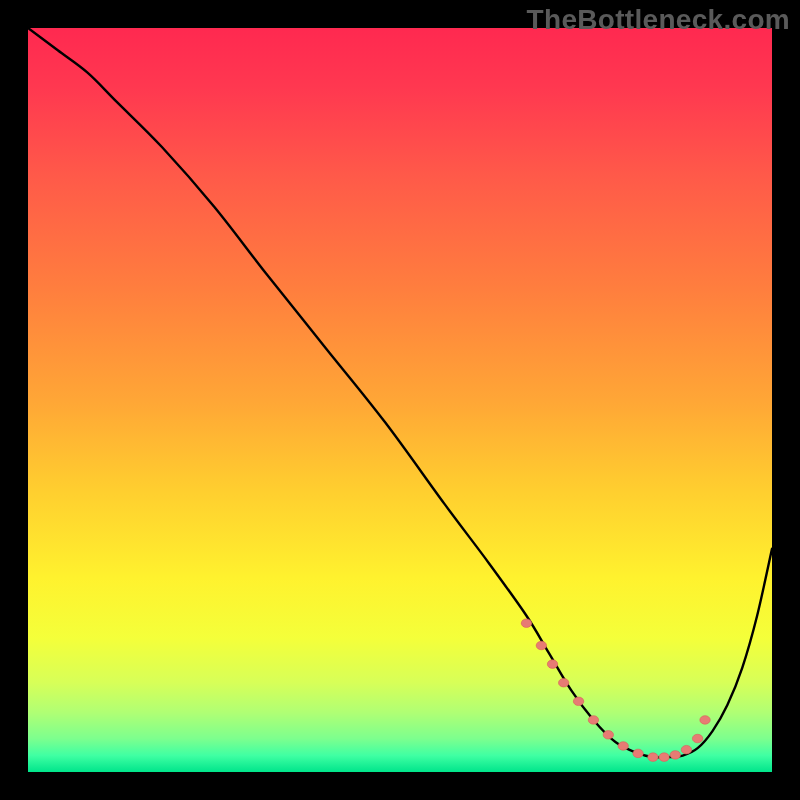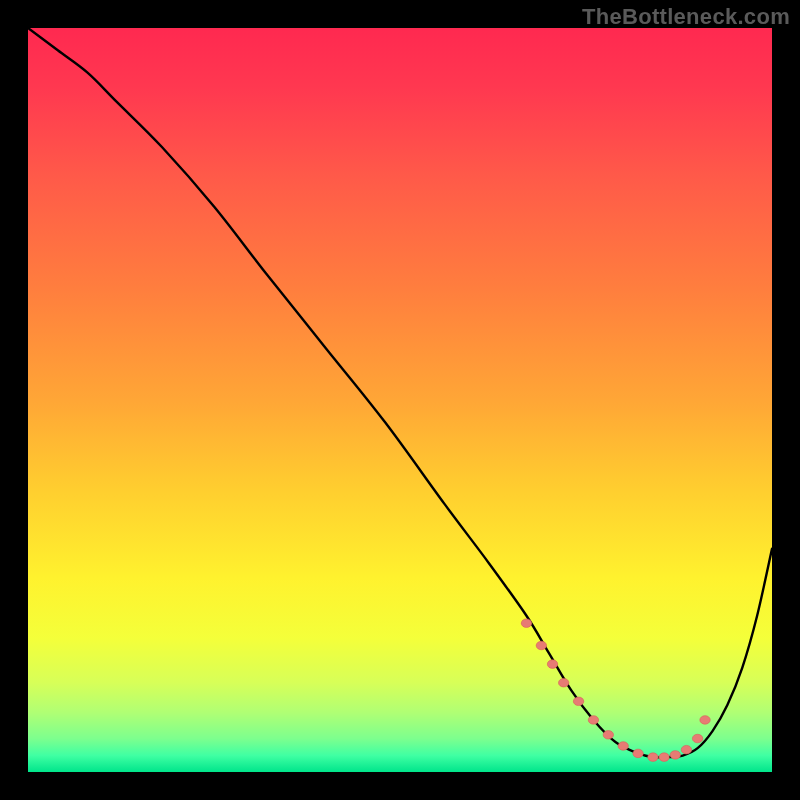--- a/index.html
+++ b/index.html
@@ -22,7 +22,7 @@
     top: 4px;
     right: 10px;
     color: #5a5a5a;
-    font-size: 22px;
+    font-size: 28px;
     font-weight: 600;
     letter-spacing: 0.3px;
     z-index: 5;

